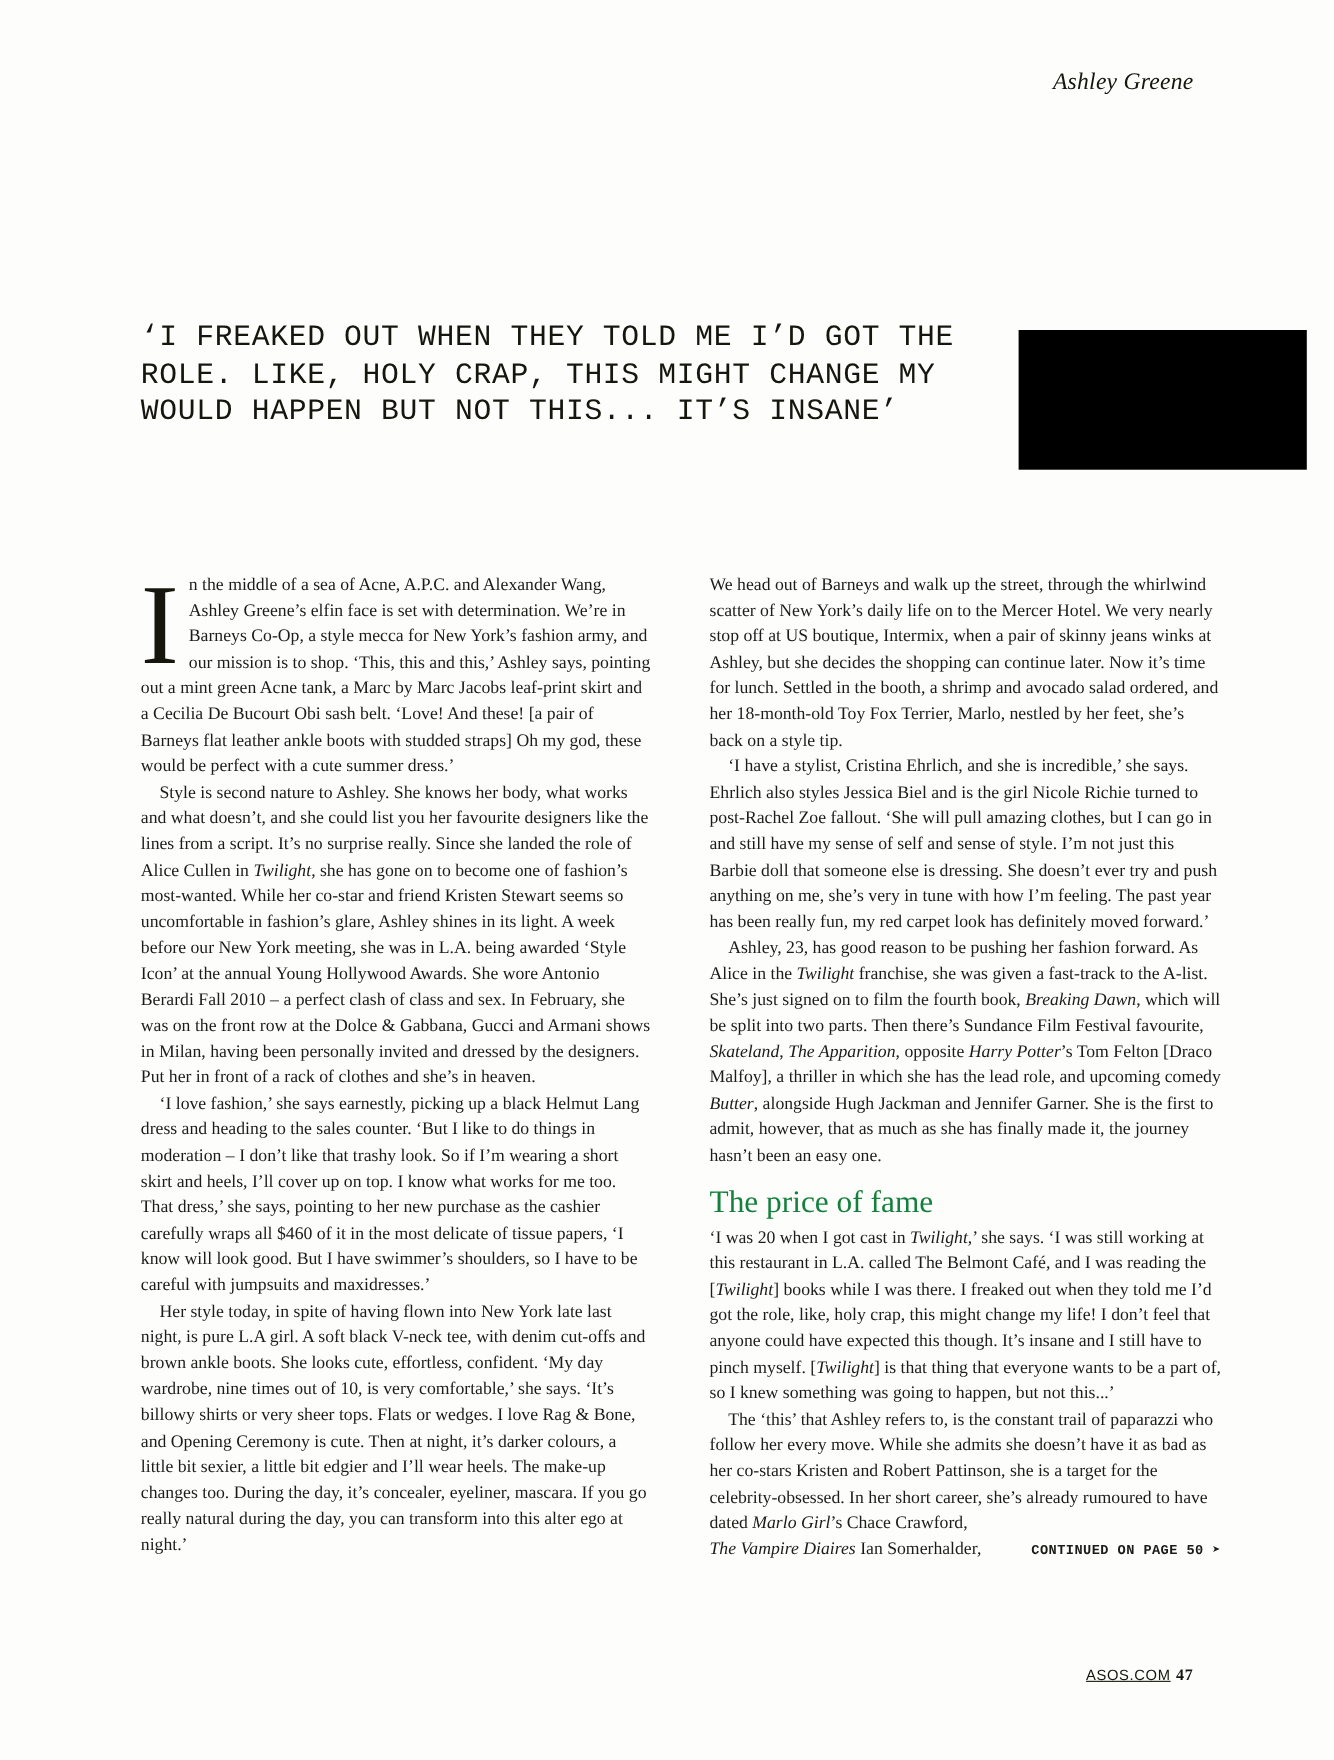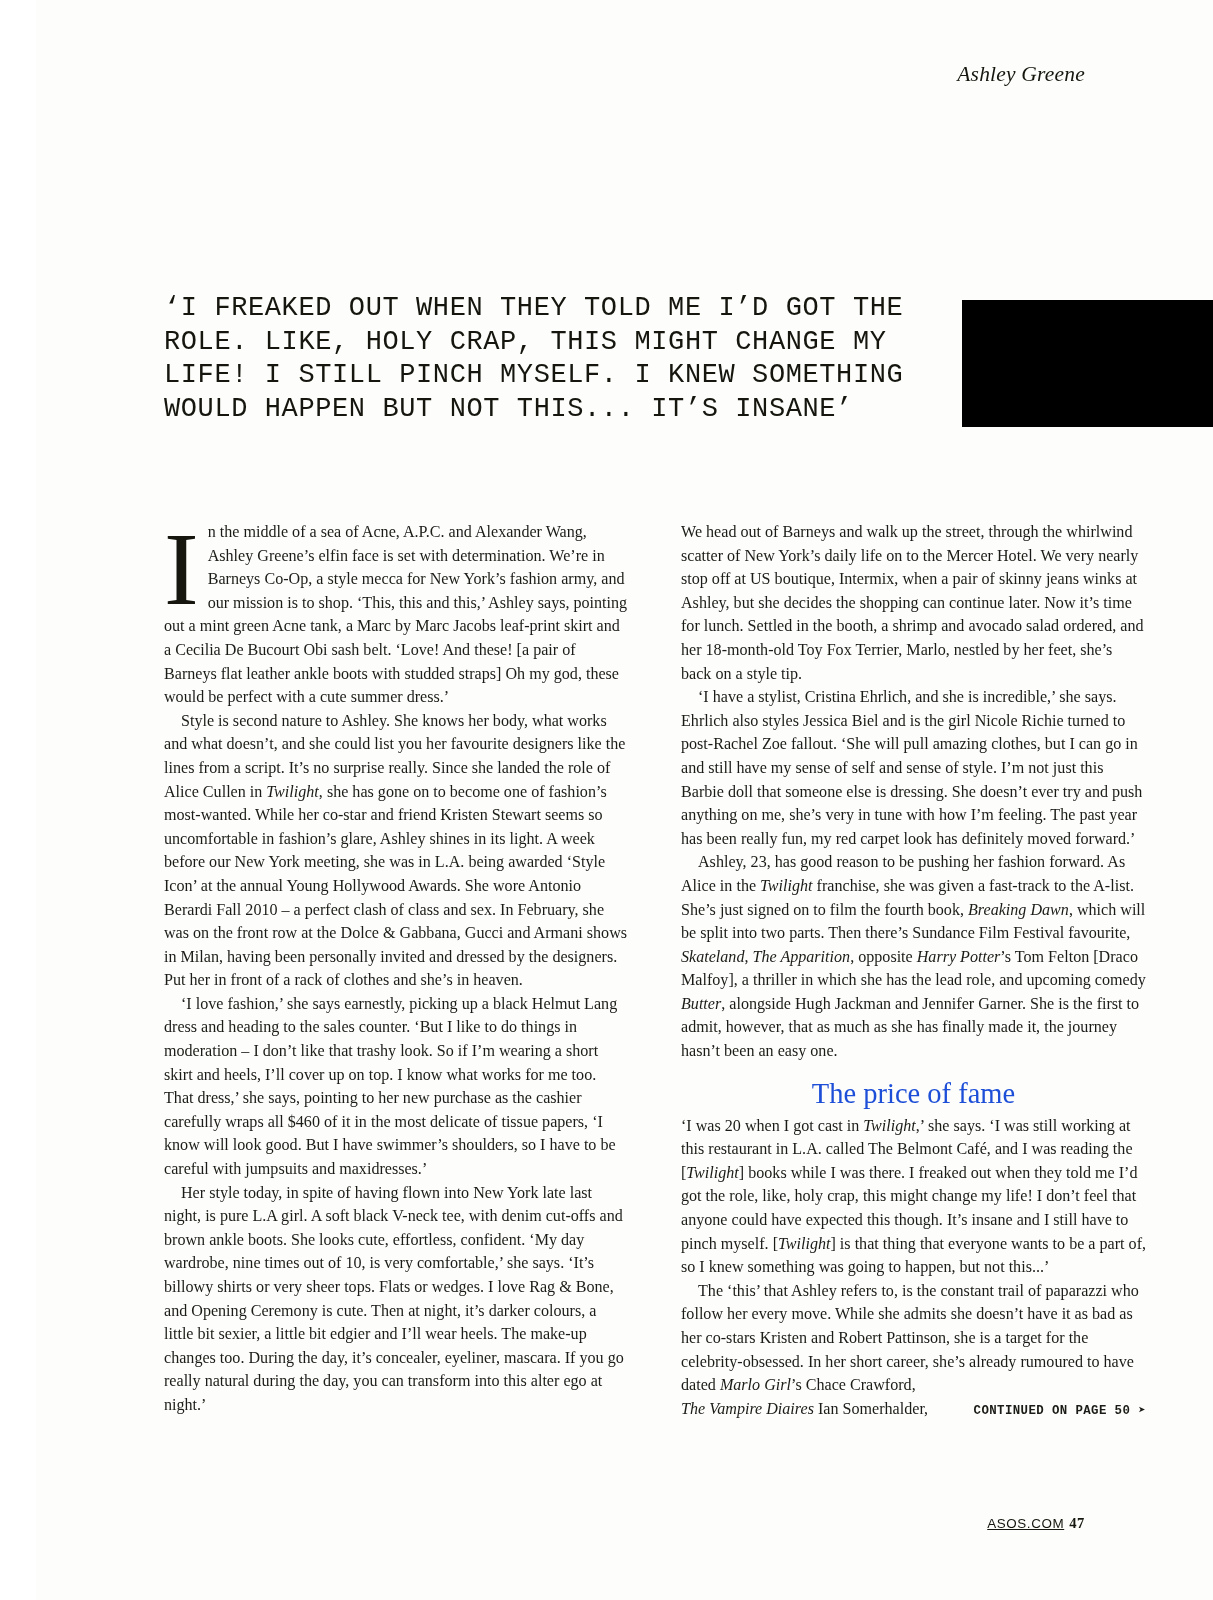--- a/index.html
+++ b/index.html
@@ -19,7 +19,6 @@
     position: absolute;
     inset: 0;
     background: #fdfdfb;
-    margin-left: 36px;
   }
   
   .running-head {

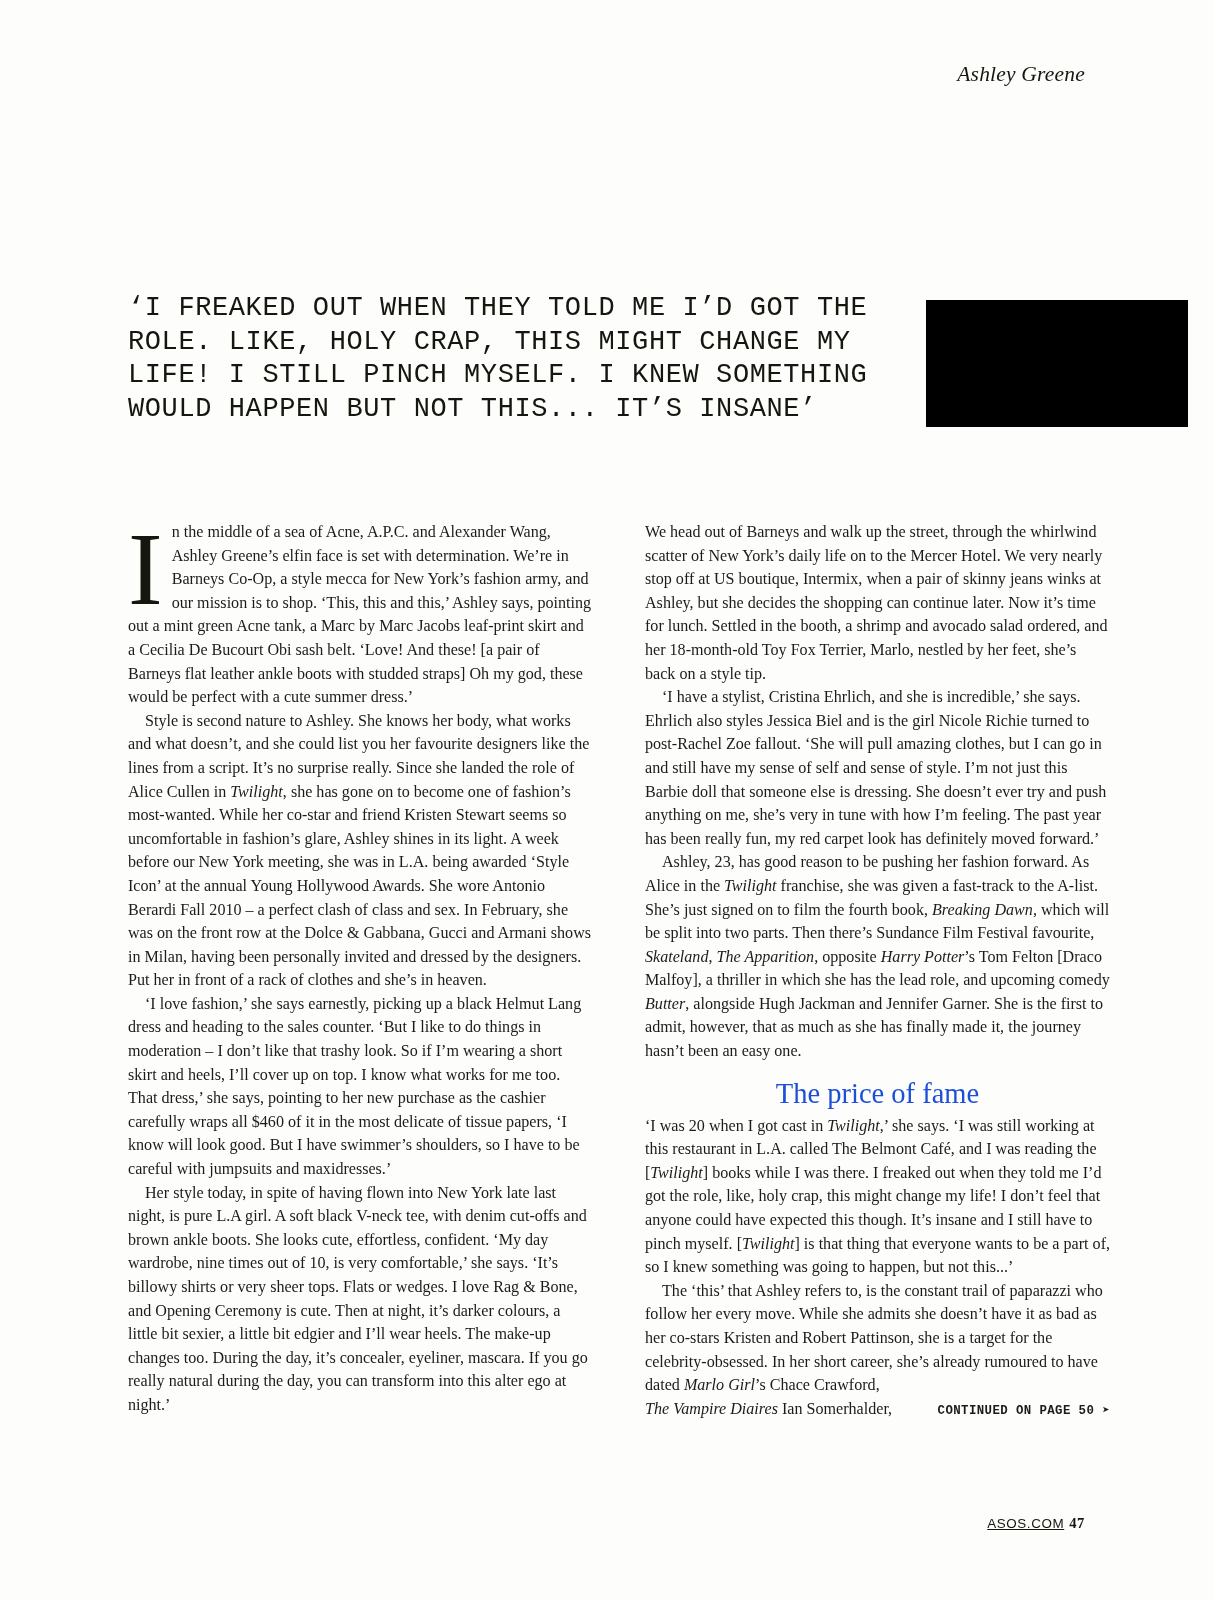--- a/index.html
+++ b/index.html
@@ -128,7 +128,6 @@
   <div class="pullquote">
     <span>‘I FREAKED OUT WHEN THEY TOLD ME I’D GOT THE</span>
     <span>ROLE. LIKE, HOLY CRAP, THIS MIGHT CHANGE MY</span>
-    <span>LIFE! I STILL PINCH MYSELF. I KNEW SOMETHING</span>
     <span>WOULD HAPPEN BUT NOT THIS... IT’S INSANE’</span>
   </div>
 

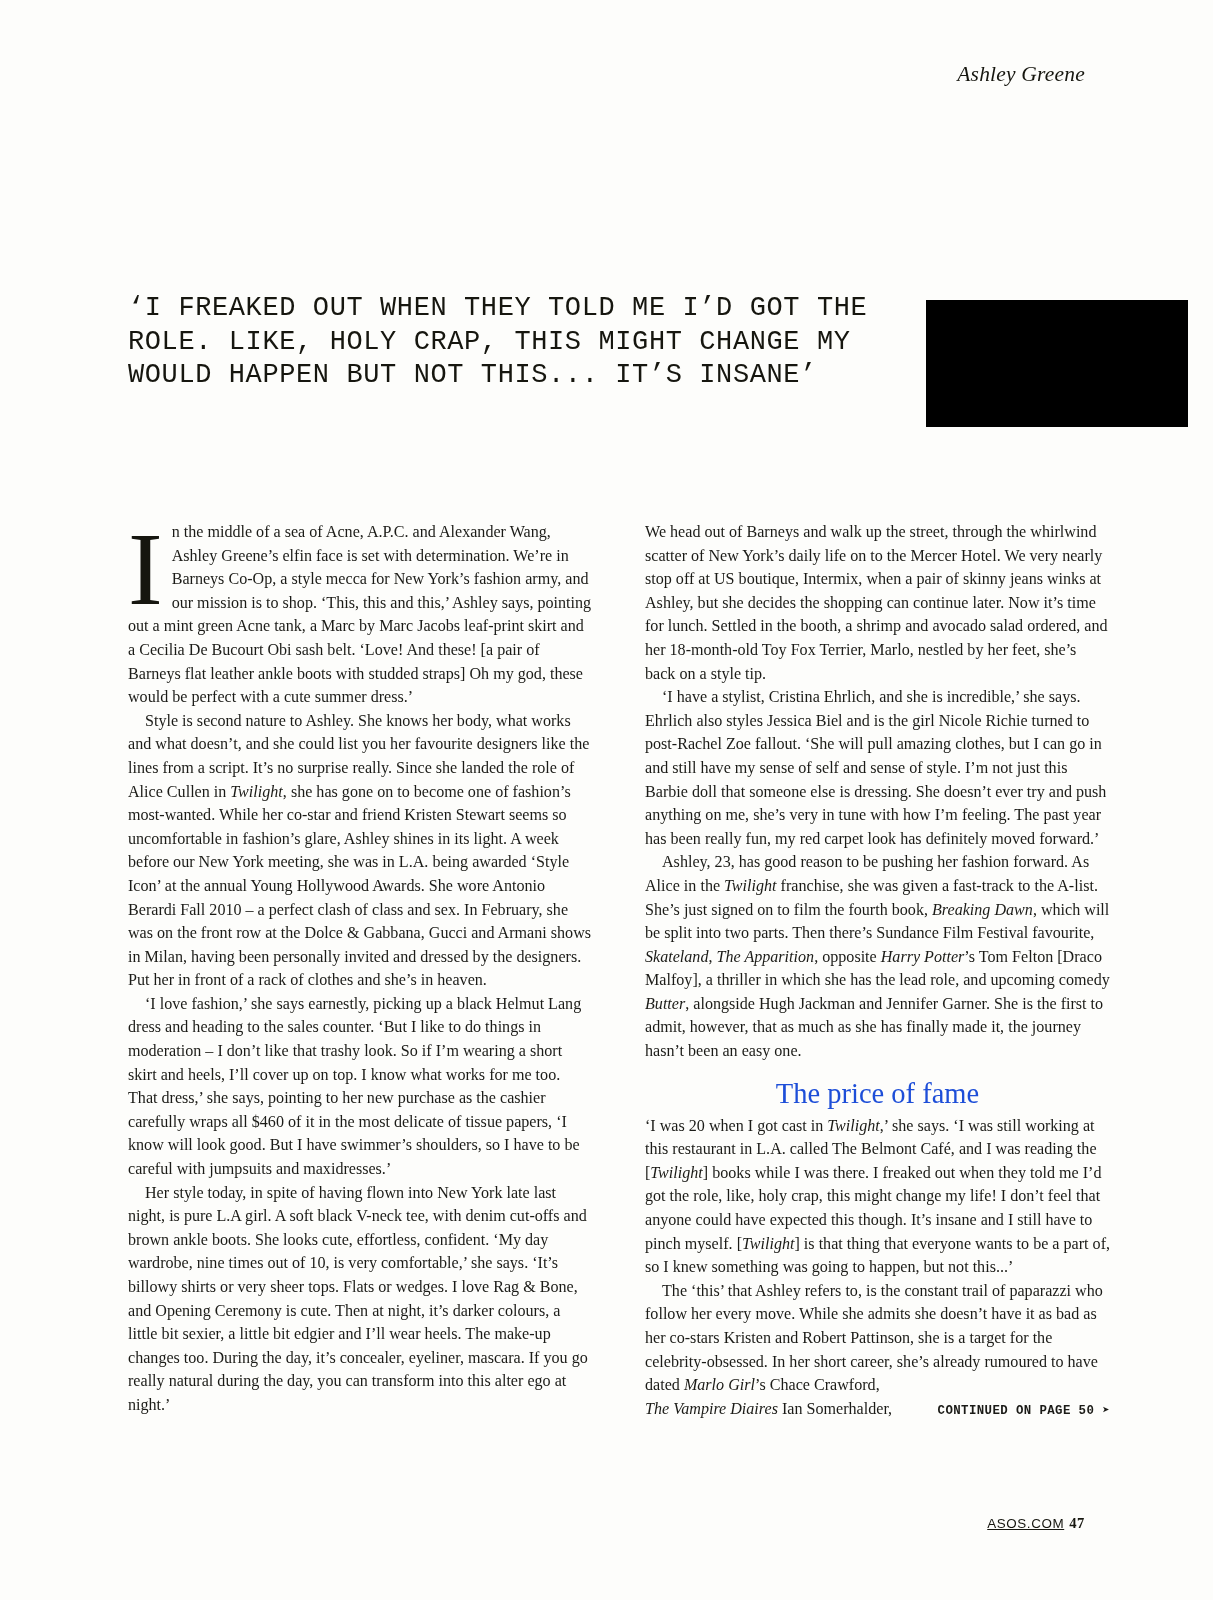--- a/index.html
+++ b/index.html
@@ -94,9 +94,8 @@
     font-size: 28.5px;
     line-height: 34px;
     margin: 14px 0 3px 0;
-    color: #1d4ed8;
+    color: #15803d;
     font-weight: 400;
-    text-align: center;
   }
   i { font-style: italic; }
   .col-right { position: relative; padding-bottom: 0; }

